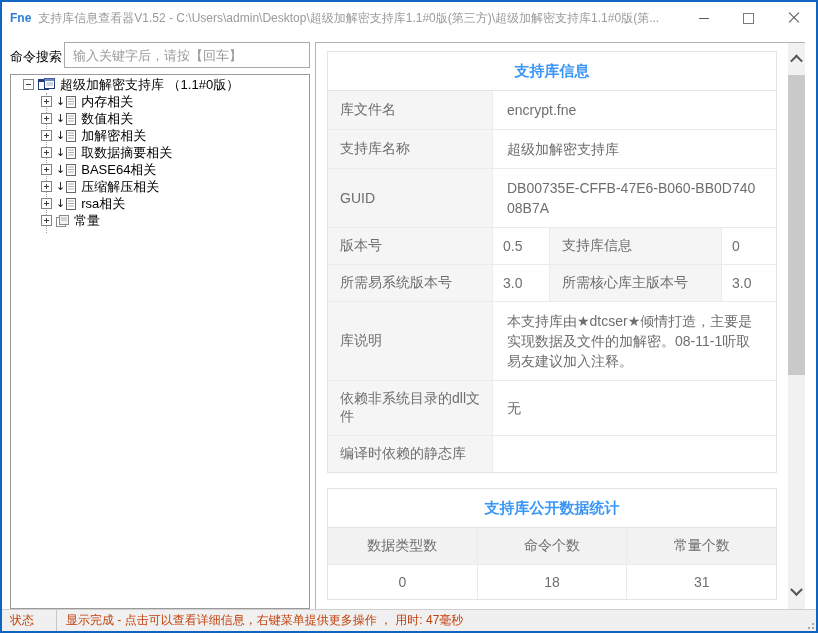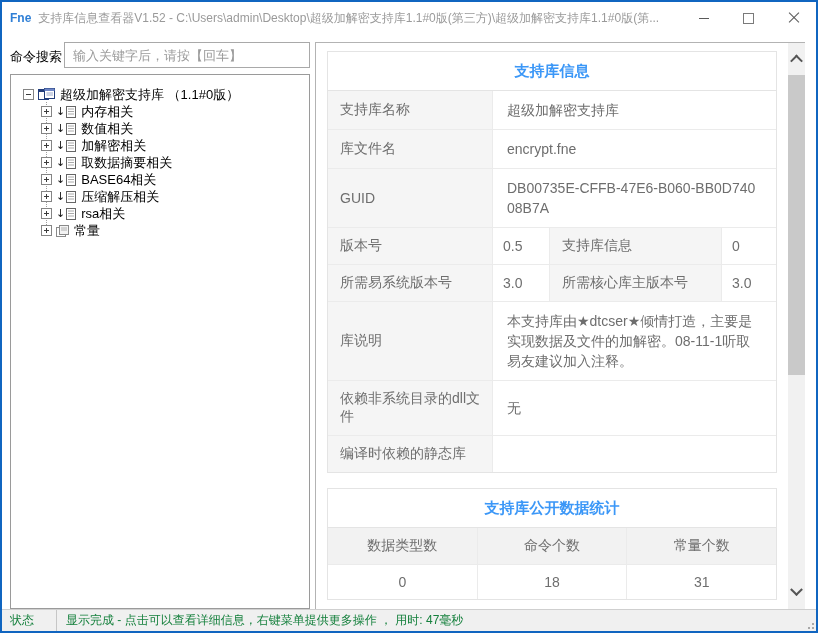--- a/index.html
+++ b/index.html
@@ -31,7 +31,7 @@
 
   
   .tree{position:absolute;left:8px;top:72px;width:300px;bottom:22px;box-sizing:border-box;
-    border:1px solid #9a9a9a;background:#fff;font-size:13px;color:#000;overflow:hidden;padding-top:11px;}
+    border:1px solid #9a9a9a;background:#fff;font-size:13px;color:#000;overflow:hidden;padding-top:1px;}
   .tree-connector{position:absolute;left:35px;top:18px;height:140px;border-left:1px dotted #9f9f9f;}
   .tree-row{height:17px;display:flex;align-items:center;white-space:nowrap;position:relative;}
   .tree-row.root{padding-left:12px;}

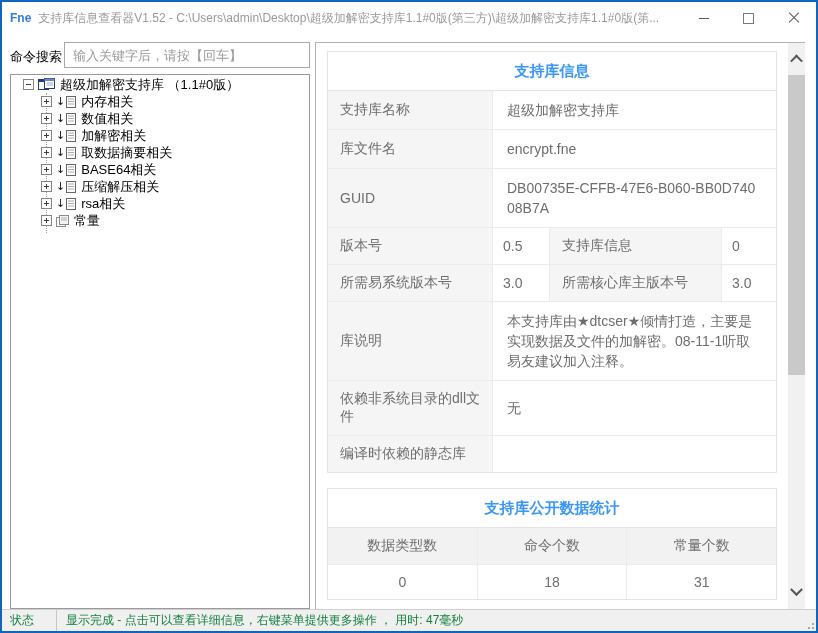--- a/index.html
+++ b/index.html
@@ -240,12 +240,12 @@
       <div class="sec-title">支持库信息</div>
       <div class="sec-body">
         <div class="irow">
+          <div class="c-label">库文件名</div>
+          <div class="c-value">encrypt.fne</div>
+        </div>
+        <div class="irow">
           <div class="c-label">支持库名称</div>
           <div class="c-value">超级加解密支持库</div>
-        </div>
-        <div class="irow">
-          <div class="c-label">库文件名</div>
-          <div class="c-value">encrypt.fne</div>
         </div>
         <div class="irow">
           <div class="c-label">GUID</div>

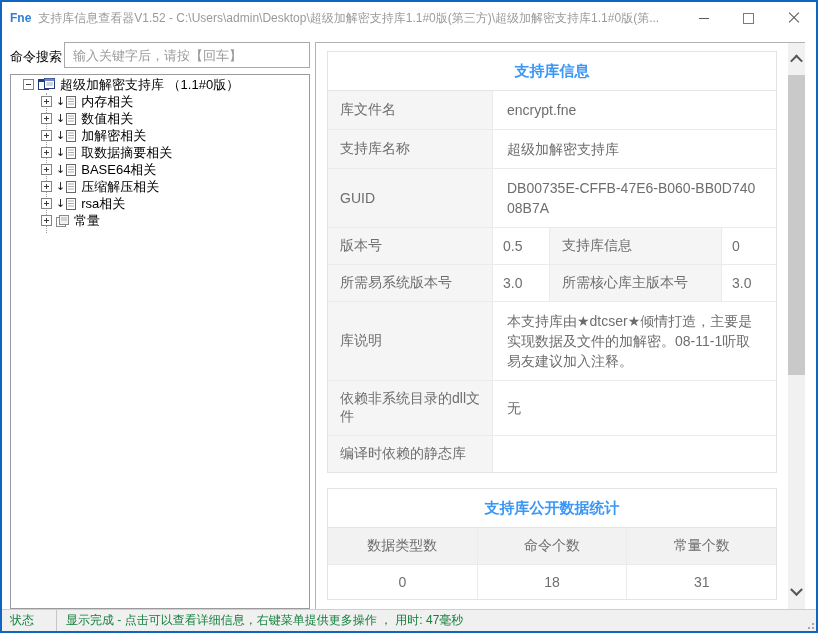--- a/index.html
+++ b/index.html
@@ -78,7 +78,7 @@
 
   
   .statusbar{position:absolute;left:0;right:0;bottom:0;height:21px;background:#f0f0f0;
-    border-top:1px solid #cfcfcf;display:flex;align-items:center;font-size:12px;color:#15803d;}
+    border-top:1px solid #cfcfcf;display:flex;align-items:center;font-size:12px;color:#c2410c;}
   .status-label{padding:0 8px;width:38px;flex:0 0 auto;}
   .status-sep{width:1px;align-self:stretch;background:#c6c6c6;margin-right:0;}
   .status-msg{padding-left:9px;white-space:nowrap;overflow:hidden;flex:1 1 auto;}

